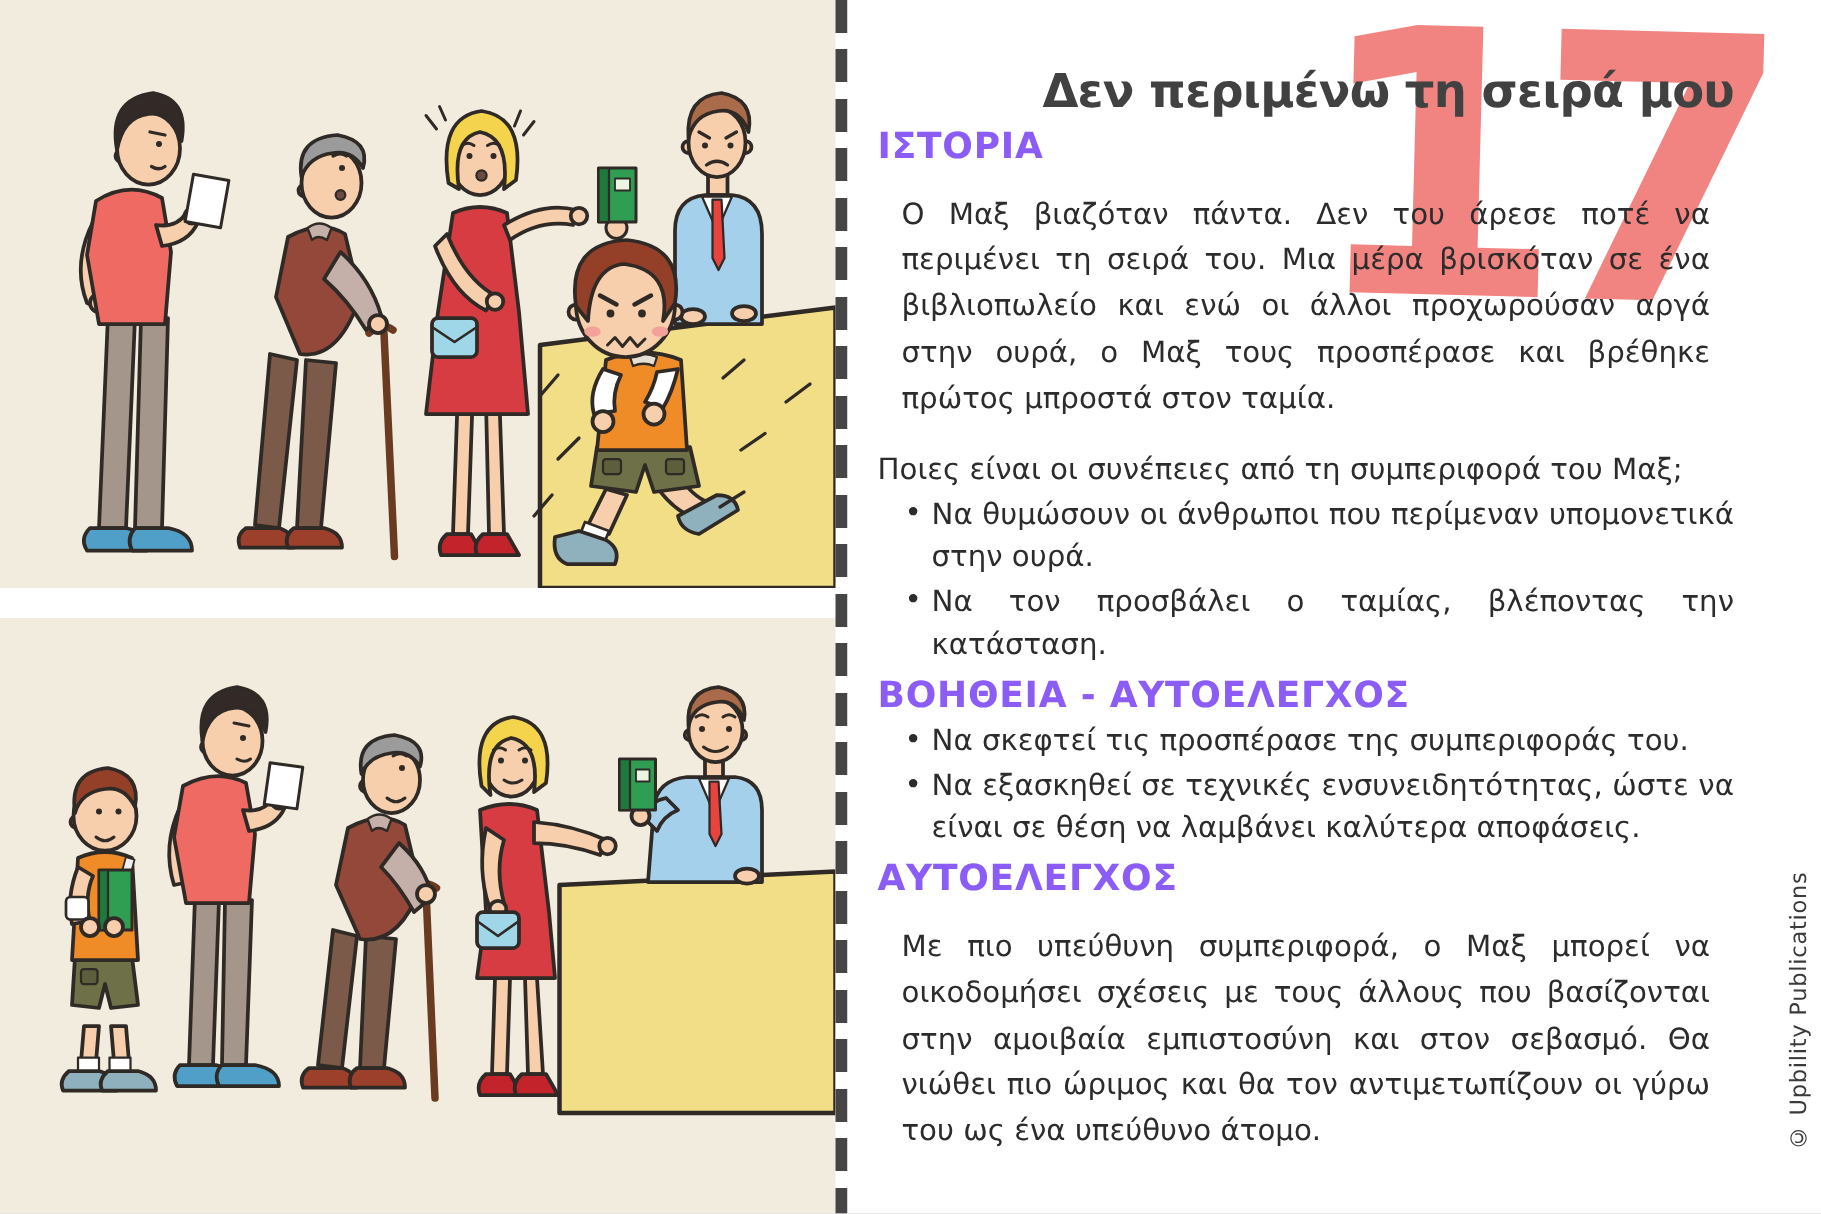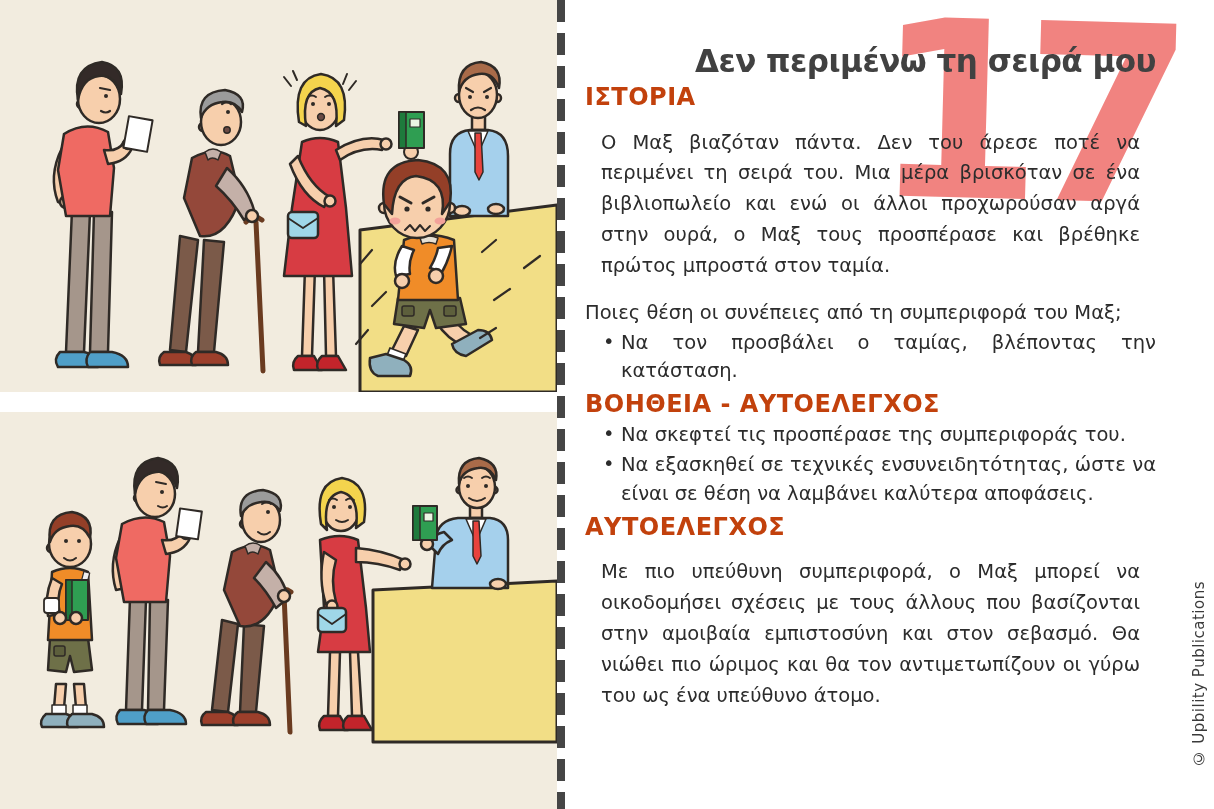--- a/index.html
+++ b/index.html
@@ -27,7 +27,7 @@
     color:#ee6561; opacity:.8; transform:rotate(1.5deg); user-select:none; }
   .content { position:relative; z-index:1; }
   h1.title { font-size:31px; font-weight:700; color:#414141; margin:0 0 2px 0; line-height:1.1; letter-spacing:-0.5px;text-align:right; }
-  h2.sec { font-size:24px; font-weight:700; color:#c2410c; margin:6px 0 2px 0; line-height:1.15; letter-spacing:.5px; }
+  h2.sec { font-size:24px; font-weight:700; color:#8b5cf6; margin:6px 0 2px 0; line-height:1.15; letter-spacing:.5px; }
   p.body { font-size:19.5px; line-height:1.58; color:#2c2c2c; margin:16px; text-align:justify; }
   p.intro { font-size:19.5px; line-height:1.5; color:#2c2c2c; margin:0; }
   ul.blist { list-style:none; margin:1px 0 1px 10px; padding:0; }

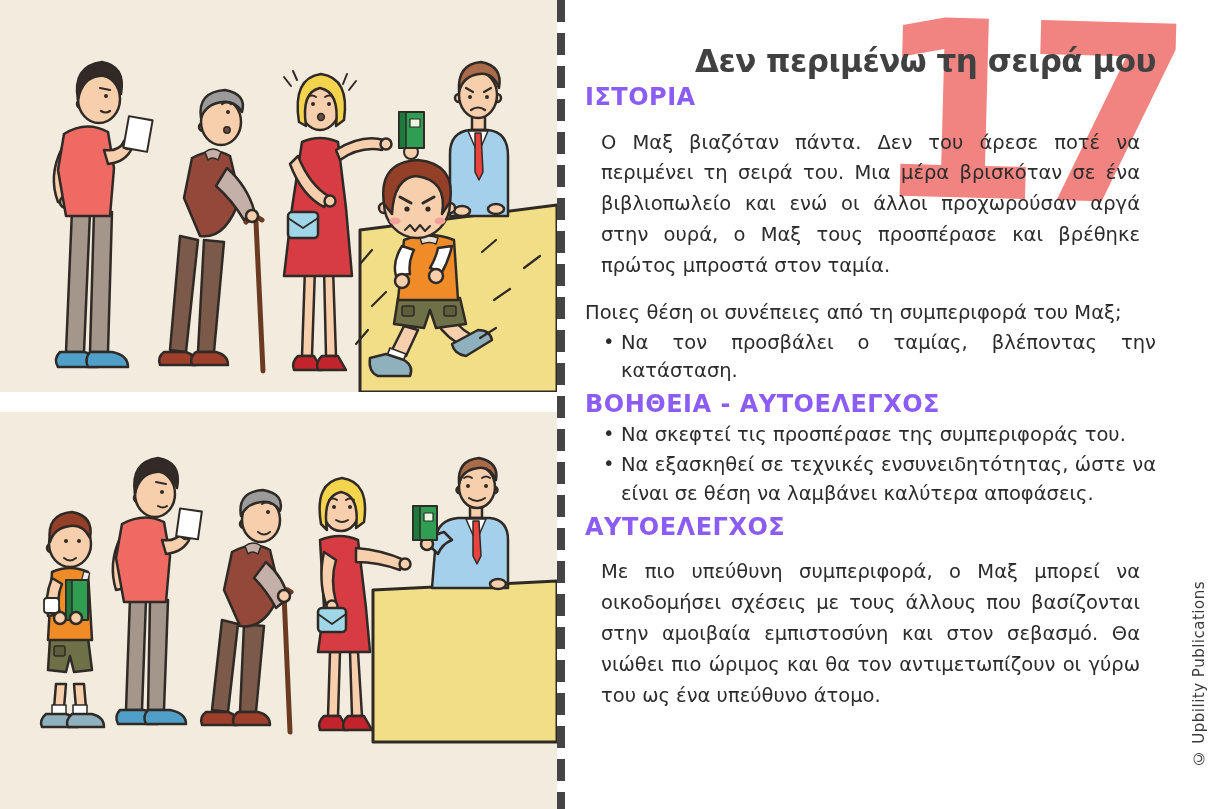--- a/index.html
+++ b/index.html
@@ -338,7 +338,7 @@
       </section>
 
       <section>
-        <p class="intro">Ποιες θέση οι συνέπειες από τη συμπεριφορά του Μαξ;</p>
+        <p class="intro">Ποιες είναι οι συνέπειες από τη συμπεριφορά του Μαξ;</p>
         <ul class="blist">
           <li>Να τον προσβάλει ο ταμίας, βλέποντας την κατάσταση.</li>
         </ul>

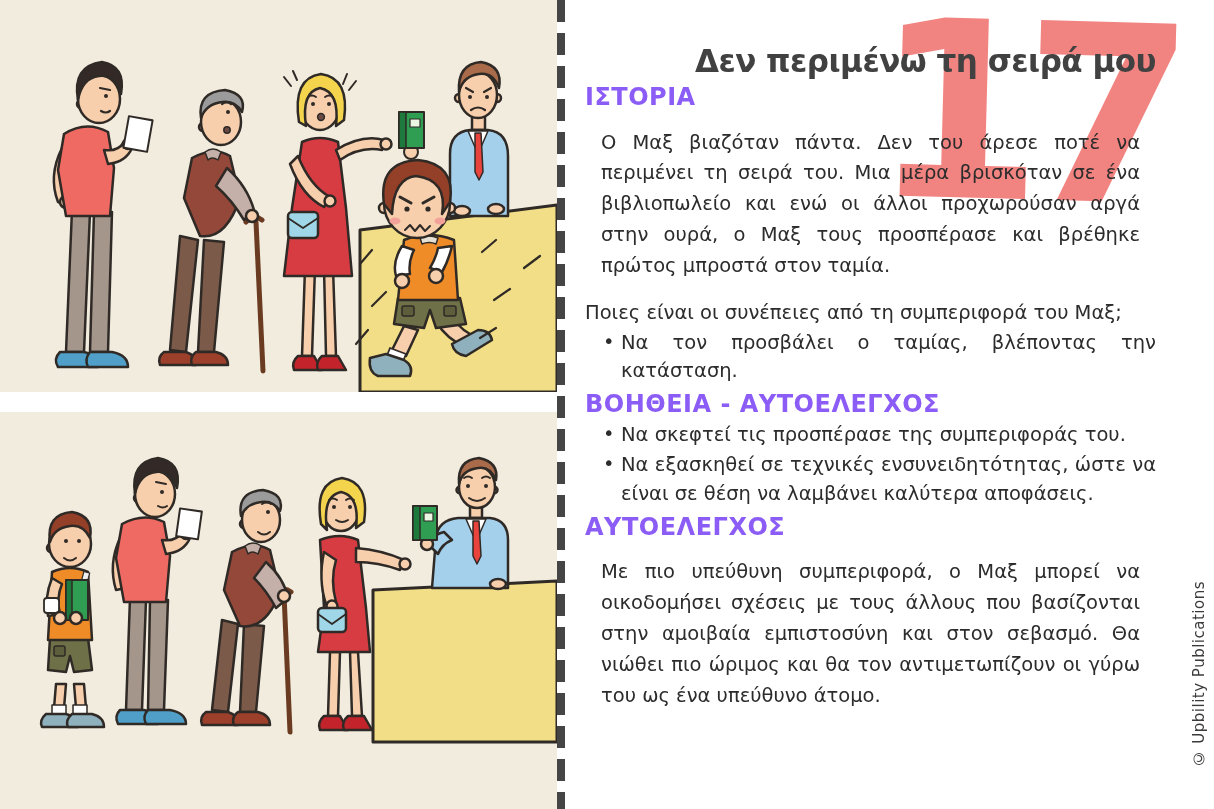--- a/index.html
+++ b/index.html
@@ -340,6 +340,7 @@
       <section>
         <p class="intro">Ποιες είναι οι συνέπειες από τη συμπεριφορά του Μαξ;</p>
         <ul class="blist">
+          <li>Να θυμώσουν οι άνθρωποι που περίμεναν υπομονετικά στην ουρά.</li>
           <li>Να τον προσβάλει ο ταμίας, βλέποντας την κατάσταση.</li>
         </ul>
       </section>

